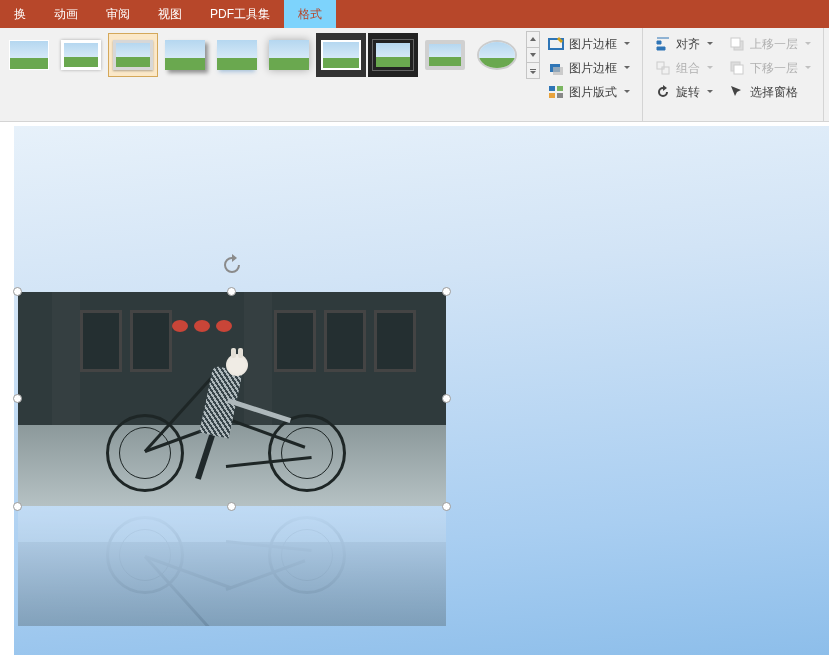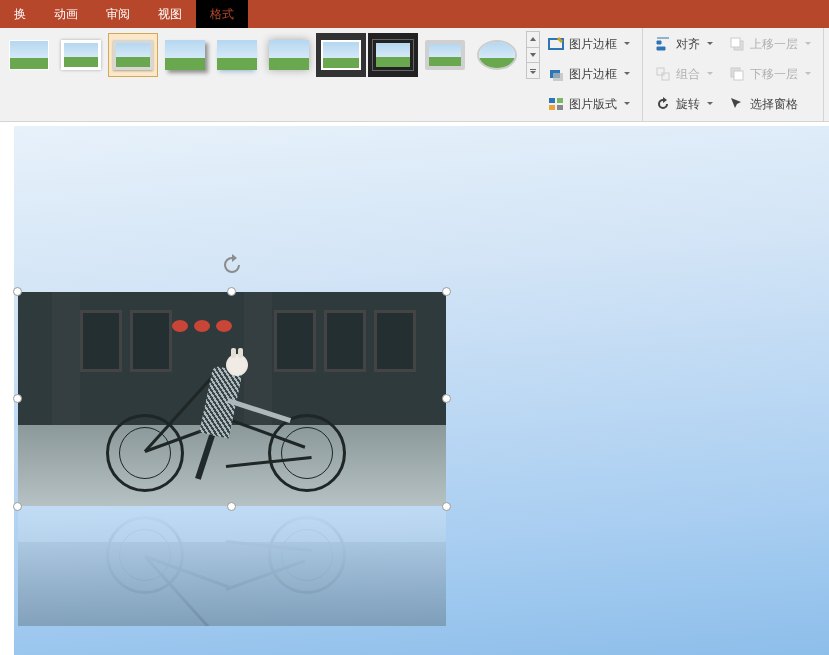--- a/index.html
+++ b/index.html
@@ -114,6 +114,7 @@
   <div class="tab">动画</div>
   <div class="tab">审阅</div>
   <div class="tab">视图</div>
+  <div class="tab">PDF工具集</div>
   <div class="tab active">格式</div>
 </div>
 

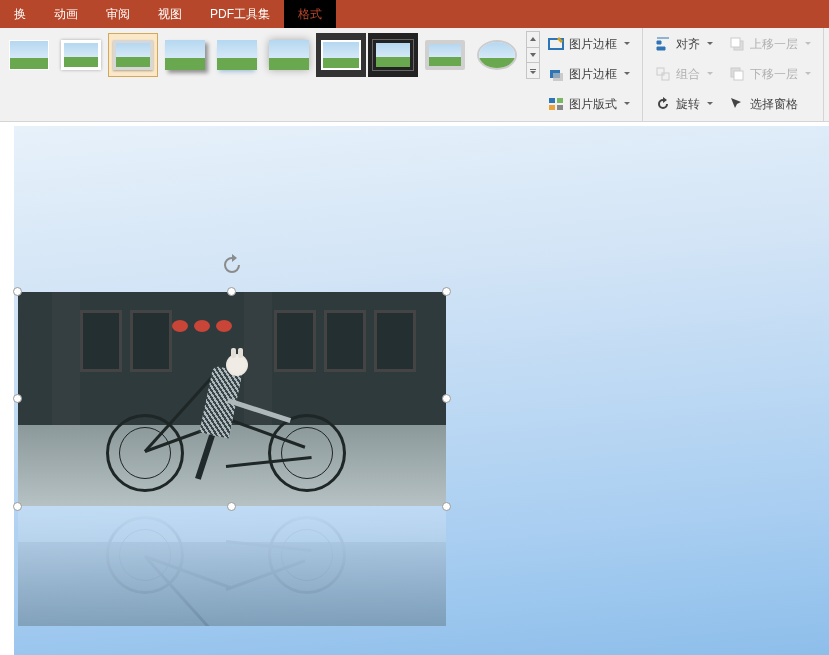--- a/index.html
+++ b/index.html
@@ -7,7 +7,7 @@
 
 .tabs { background: #b7472a; height: 28px; display: flex; align-items: center; }
 .tab { color: #fff; font-size: 12px; padding: 0 14px; height: 28px; display: flex; align-items: center; cursor: pointer; }
-.tab.active { background: #000000; color: #b7472a; }
+.tab.active { background: #7dd3fc; color: #b7472a; }
 .tellme { display: flex; align-items: center; gap: 6px; padding: 0 14px; color: #f3c2b7; font-size: 12px; }
 .bulb-icon { width: 12px; height: 12px; fill: #f3c2b7; }
 

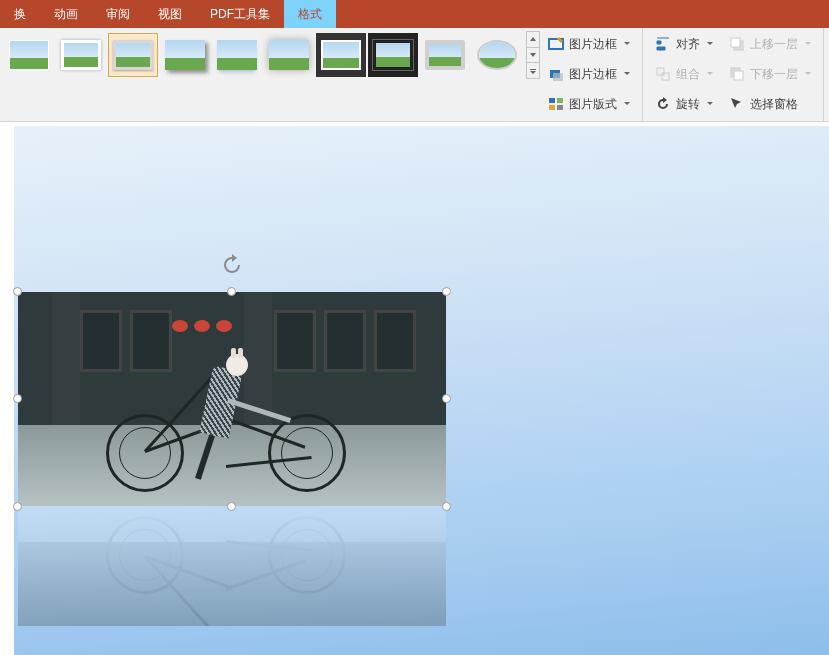--- a/index.html
+++ b/index.html
@@ -45,7 +45,7 @@
 .gallery-more-btn:last-child { border-bottom: none; }
 .gallery-more-btn svg { width: 8px; height: 8px; fill: #666; }
 
-.cmd-col { display: flex; flex-direction: column; gap: 8px; padding: 2px 4px; }
+.cmd-col { display: flex; flex-direction: column; gap: 2px; padding: 2px 4px; }
 .cmd { display: flex; align-items: center; gap: 5px; font-size: 12px; color: #444; height: 22px; padding: 0 4px; cursor: pointer; white-space: nowrap; }
 .cmd.disabled { color: #b0b0b0; }
 .cmd-icon { width: 16px; height: 16px; flex-shrink: 0; }

